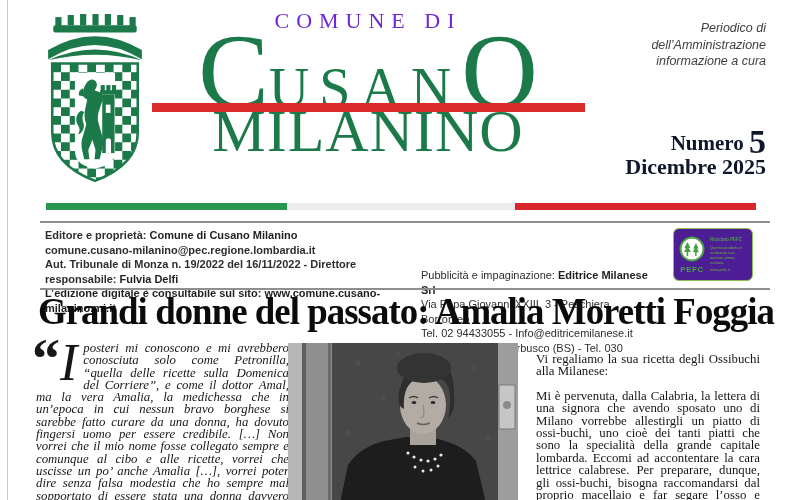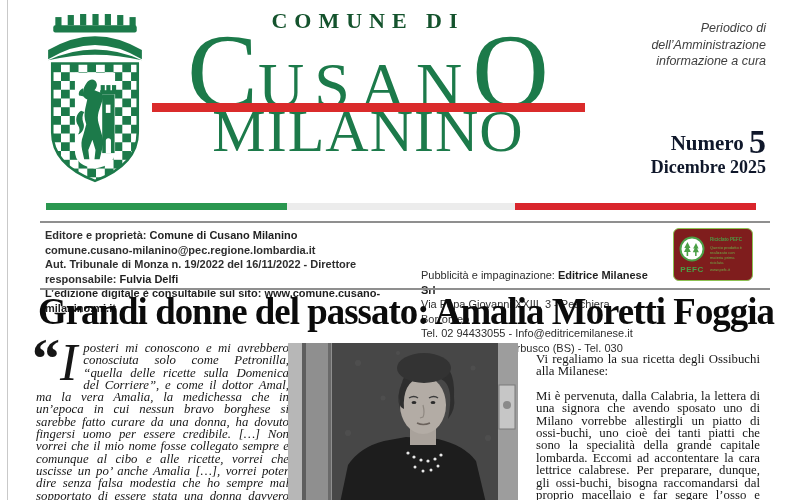--- a/index.html
+++ b/index.html
@@ -10,7 +10,7 @@
   
   .crest{position:absolute;left:46px;top:14px;width:98px;height:170px;}
   .masthead{position:absolute;left:150px;top:8px;width:436px;text-align:center;}
-  .kicker{font-size:22px;letter-spacing:7px;color:#14532d;font-weight:700;margin-bottom:-8px;}
+  .kicker{font-size:22px;letter-spacing:7px;color:#6d28d9;font-weight:400;margin-bottom:-8px;}
   .title-top{display:flex;justify-content:center;align-items:baseline;height:92px;color:#1c7a4a;}
   .title-top .cap{font-size:106px;line-height:92px;font-weight:500;}
   .title-top .mid{font-size:64px;line-height:92px;letter-spacing:10px;font-weight:500;}

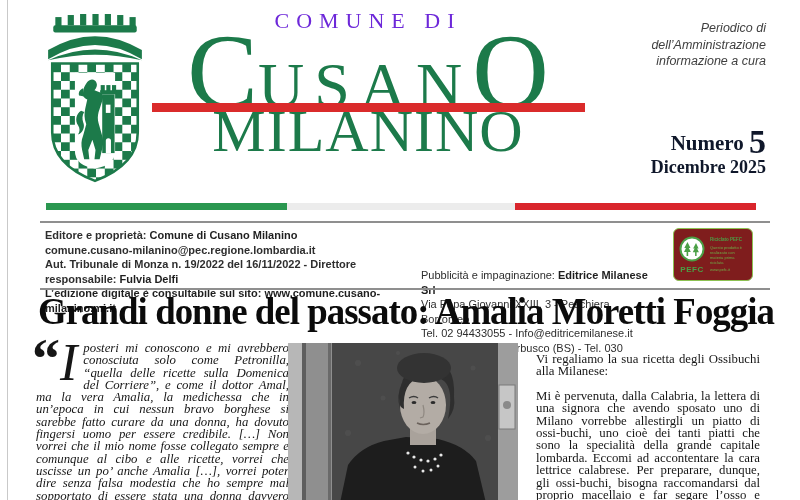--- a/index.html
+++ b/index.html
@@ -13,7 +13,7 @@
   .kicker{font-size:22px;letter-spacing:7px;color:#6d28d9;font-weight:400;margin-bottom:-8px;}
   .title-top{display:flex;justify-content:center;align-items:baseline;height:92px;color:#1c7a4a;}
   .title-top .cap{font-size:106px;line-height:92px;font-weight:500;}
-  .title-top .mid{font-size:64px;line-height:92px;letter-spacing:10px;font-weight:500;}
+  .title-top .mid{font-size:56px;line-height:92px;letter-spacing:10px;font-weight:500;}
   .red-bar{position:absolute;left:152px;top:103px;width:433px;height:9px;background:#da2b2b;}
   .title-bottom{position:absolute;left:150px;top:101px;width:436px;font-size:60px;line-height:1;
                 color:#1c7a4a;letter-spacing:1px;font-weight:500;text-align:center;}

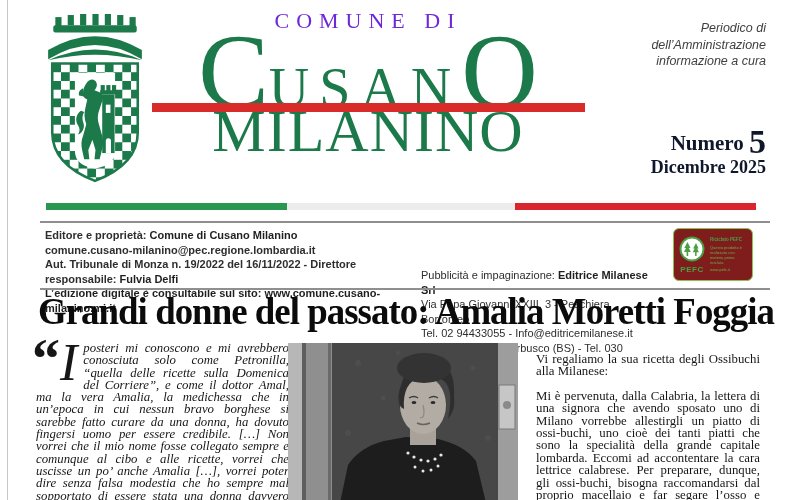--- a/index.html
+++ b/index.html
@@ -24,7 +24,7 @@
   .issue-number{position:absolute;right:34px;top:130px;text-align:right;font-weight:bold;color:#0f172a;}
   .issue-number .row1{font-size:21px;line-height:24px;}
   .issue-number .big5{font-size:34px;line-height:24px;vertical-align:-3px;}
-  .issue-number .row2{font-size:18px;line-height:24px;text-align:right;}
+  .issue-number .row2{font-size:22px;line-height:24px;text-align:right;}
 
   .flag-bar{position:absolute;left:46px;top:203px;width:710px;height:7px;
             background:linear-gradient(90deg,#2a9750 0 34%,#ececec 34% 66%,#d9252c 66% 100%);}

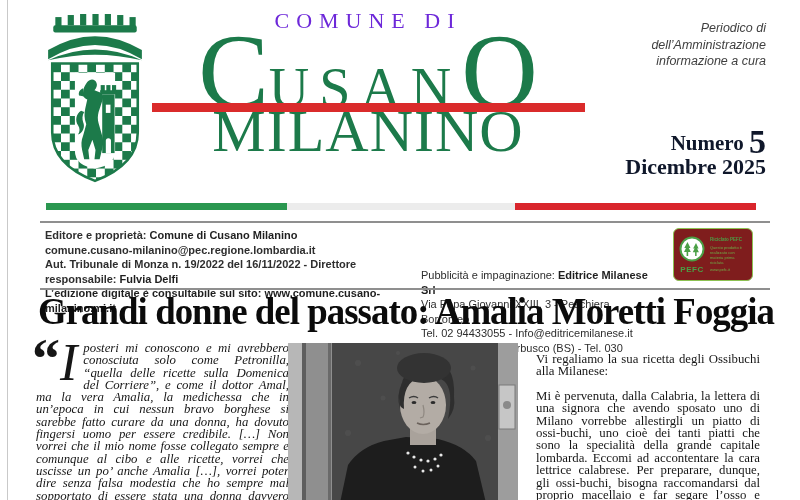--- a/index.html
+++ b/index.html
@@ -39,7 +39,7 @@
   .col-right{position:absolute;left:421px;width:240px;margin-top:40px;}
   .col-line b{color:#1f1f1f;}
   .pefc-box{position:absolute;left:673px;top:0;width:80px;height:53px;border:1.5px solid #8cc152;
-            border-radius:6px;background:#7f1d1d;display:flex;align-items:center;padding:2px 3px;box-sizing:border-box;}
+            border-radius:6px;background:#4c1d95;display:flex;align-items:center;padding:2px 3px;box-sizing:border-box;}
   .pefc-left{width:30px;text-align:center;}
   .pefc-left .pefc-word{font-family:"Liberation Sans",sans-serif;font-weight:bold;
                         font-size:8px;color:#4ba046;letter-spacing:.5px;line-height:7px;}

